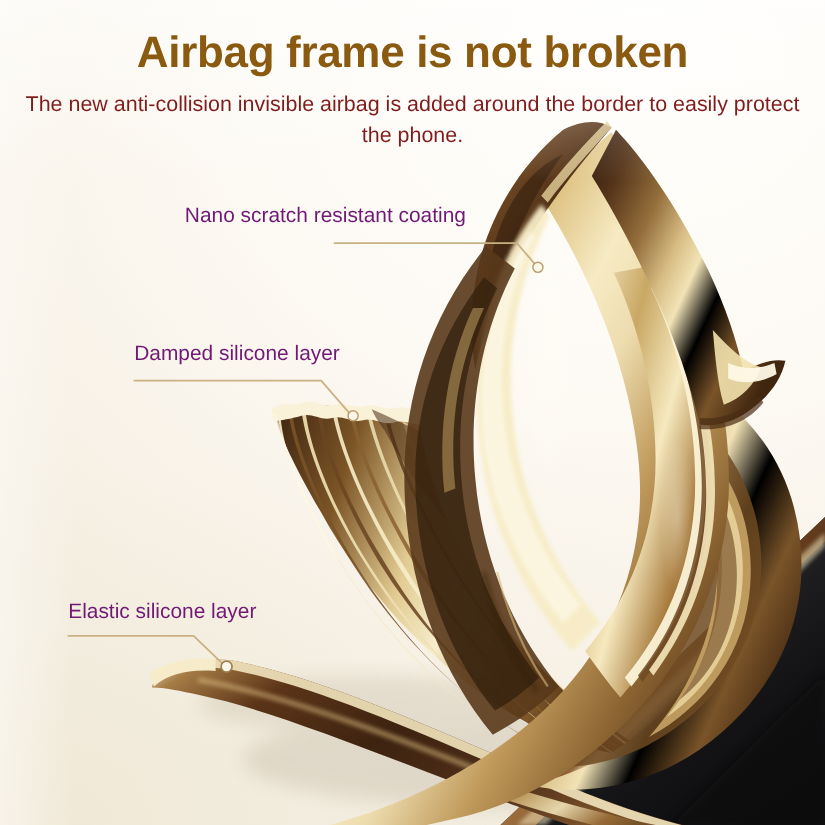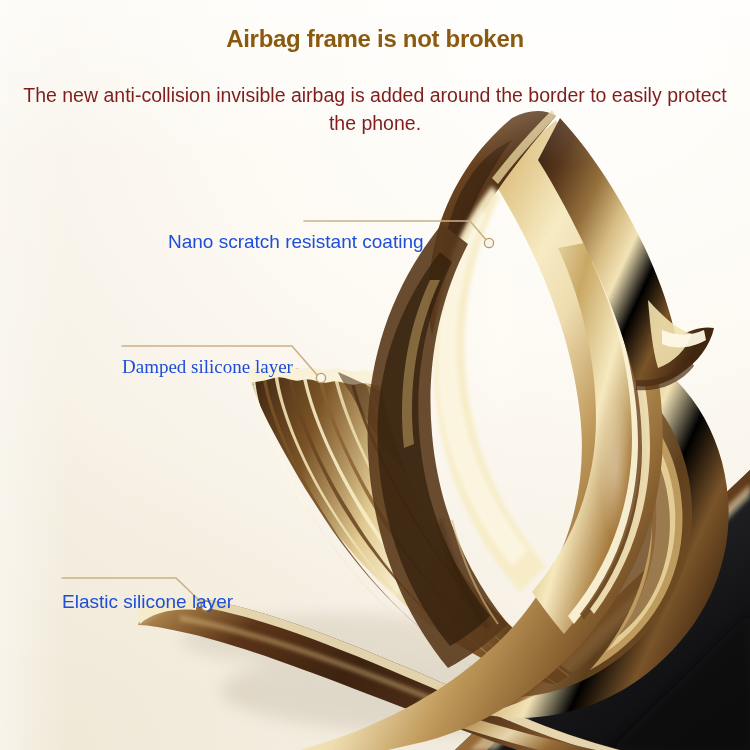--- a/index.html
+++ b/index.html
@@ -52,7 +52,7 @@
     right: 0;
     top: 26px;
     text-align: center;
-    font-size: 24px;
+    font-size: 40px;
     font-weight: bold;
     letter-spacing: -0.3px;
     color: #8a5a11;

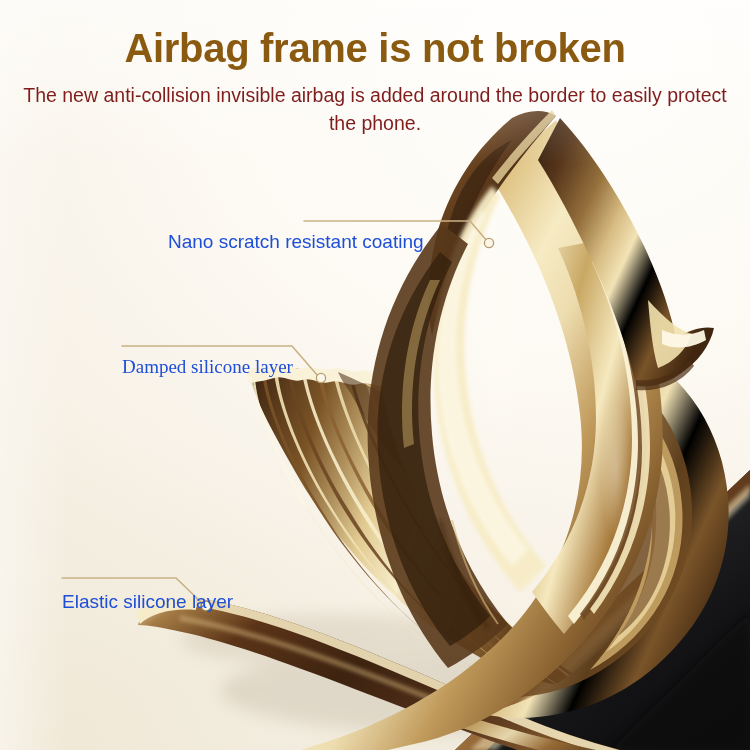--- a/index.html
+++ b/index.html
@@ -73,10 +73,9 @@
   .callout-label {
     position: absolute;
     font-size: 19px;
-    color: #1d4ed8;
+    color: #701a75;
     white-space: nowrap;
     line-height: 1.2;
-    margin-top: 45px;
   }
   .cl-nano   { left: 168px; top: 186px; }
   .cl-damped { left: 122px; top: 311px; font-family: Liberation Serif, serif; }

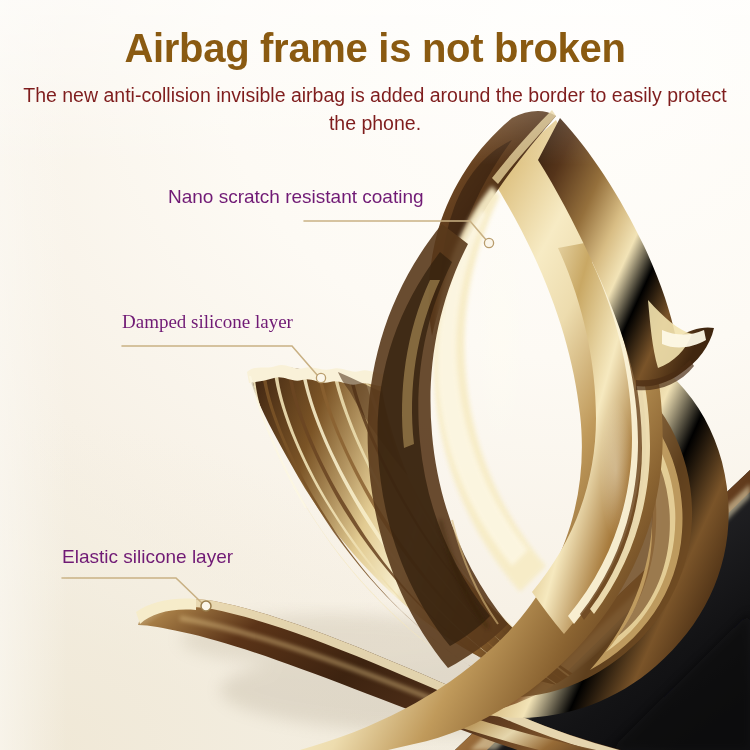--- a/index.html
+++ b/index.html
@@ -78,7 +78,7 @@
     line-height: 1.2;
   }
   .cl-nano   { left: 168px; top: 186px; }
-  .cl-damped { left: 122px; top: 311px; font-family: Liberation Serif, serif; }
+  .cl-damped { left: 122px; top: 311px; }
   .cl-elastic{ left: 62px;  top: 546px; }
 </style>
 </head>

